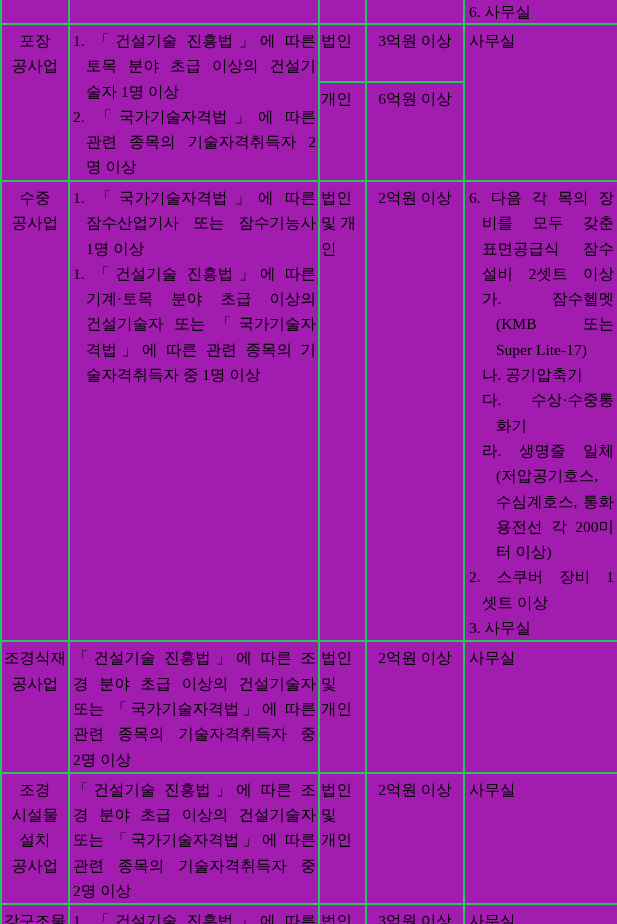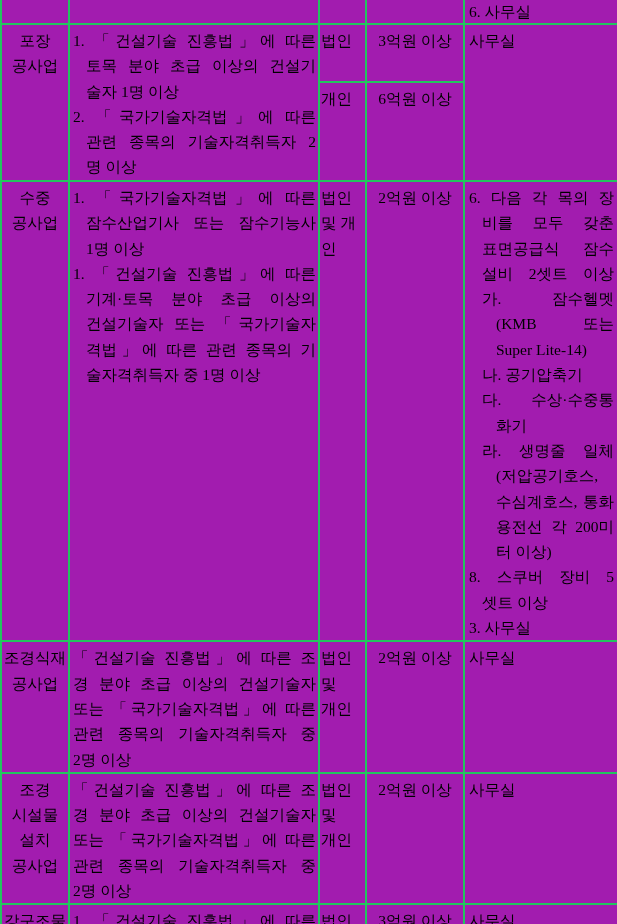--- a/index.html
+++ b/index.html
@@ -116,7 +116,7 @@
             <div class="ln i1 j">설비 2셋트 이상</div>
             <div class="ln i1 j">가. 잠수헬멧</div>
             <div class="ln i2 j">(KMB 또는</div>
-            <div class="ln i2">Super Lite-14)</div>
+            <div class="ln i2">Super Lite-17)</div>
             <div class="ln i1">나. 공기압축기</div>
             <div class="ln i1 j">다. 수상·수중통</div>
             <div class="ln i2">화기</div>

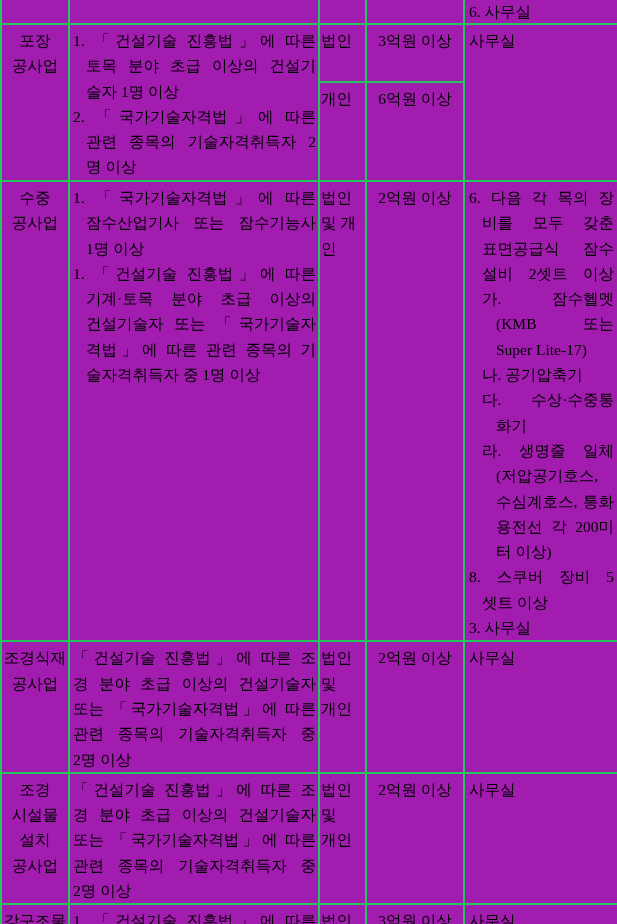--- a/index.html
+++ b/index.html
@@ -125,7 +125,7 @@
             <div class="ln i2 j">수심계호스, 통화</div>
             <div class="ln i2 j">용전선 각 200미</div>
             <div class="ln i2">터 이상)</div>
-            <div class="ln j">8. 스쿠버 장비 5</div>
+            <div class="ln j">2. 스쿠버 장비 1</div>
             <div class="ln i1">셋트 이상</div>
             <div class="ln">3. 사무실</div>
           </td>

